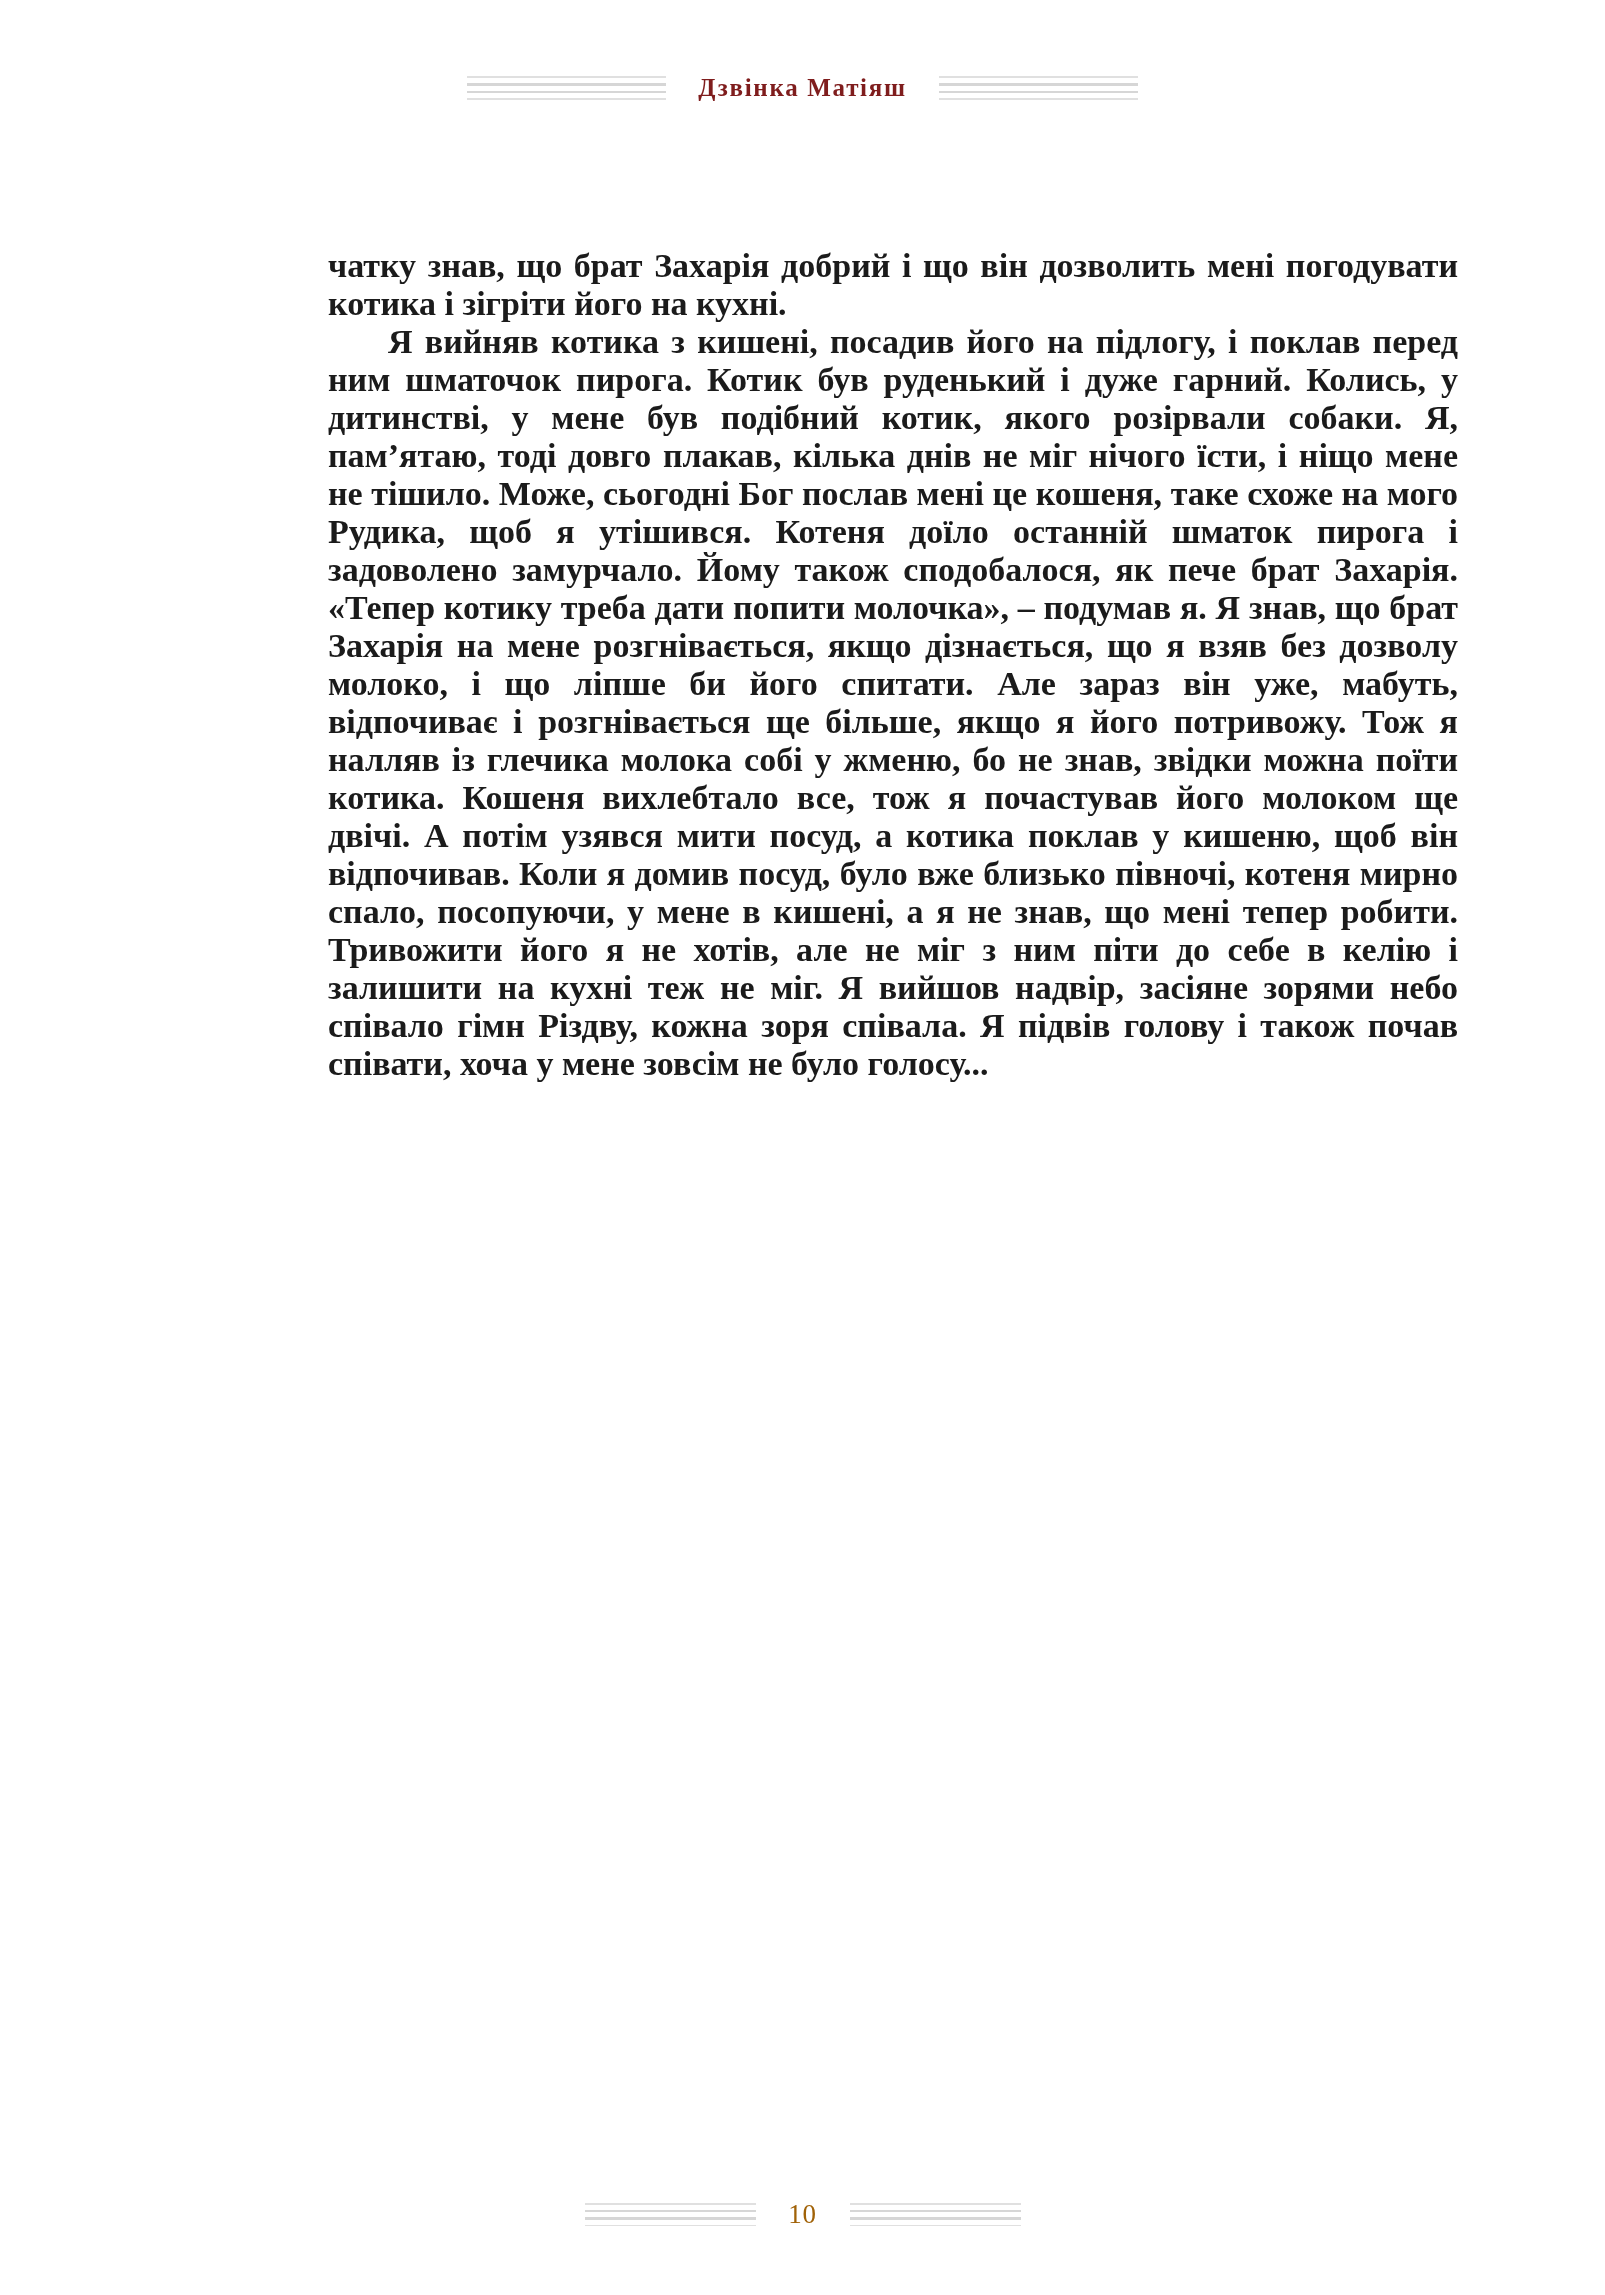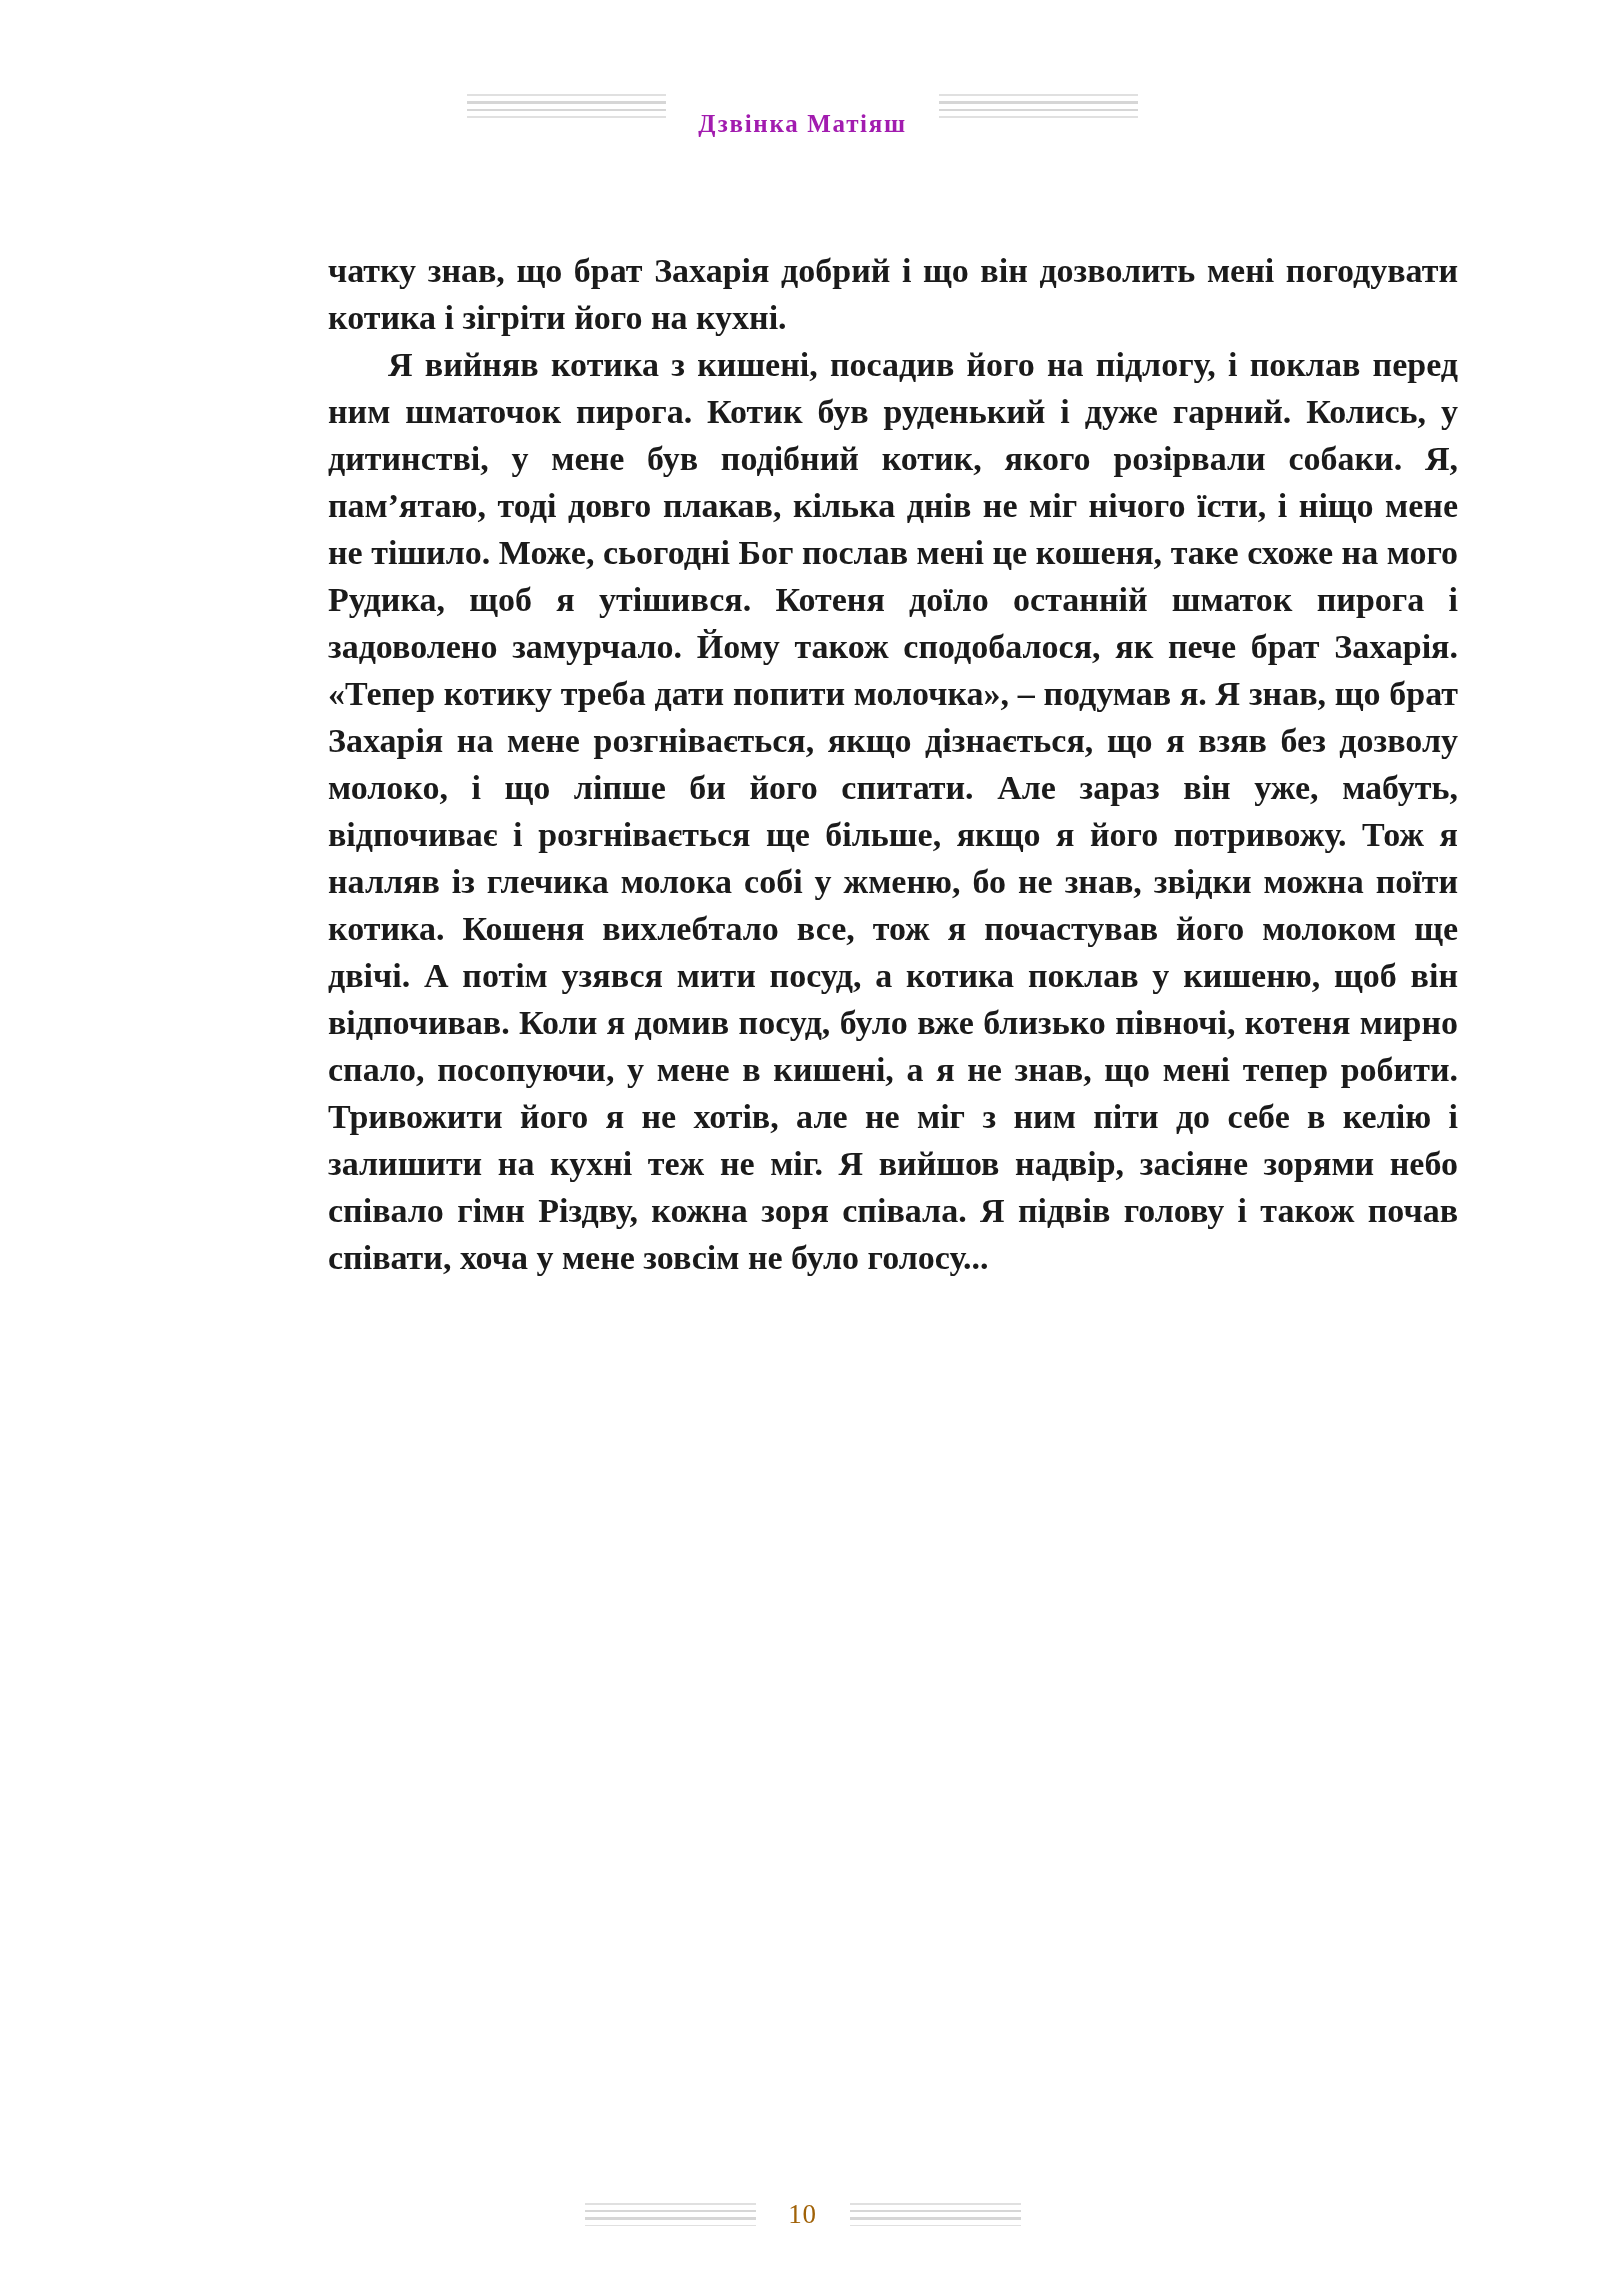--- a/index.html
+++ b/index.html
@@ -52,10 +52,9 @@
     font-size: 25px;
     font-weight: 700;
     letter-spacing: 1.7px;
-    color: #a21caf;
+    color: #7f1d1d;
     white-space: nowrap;
     font-family: "Liberation Serif", "DejaVu Serif", serif;
-    margin-top: 36px;
   }
 
   

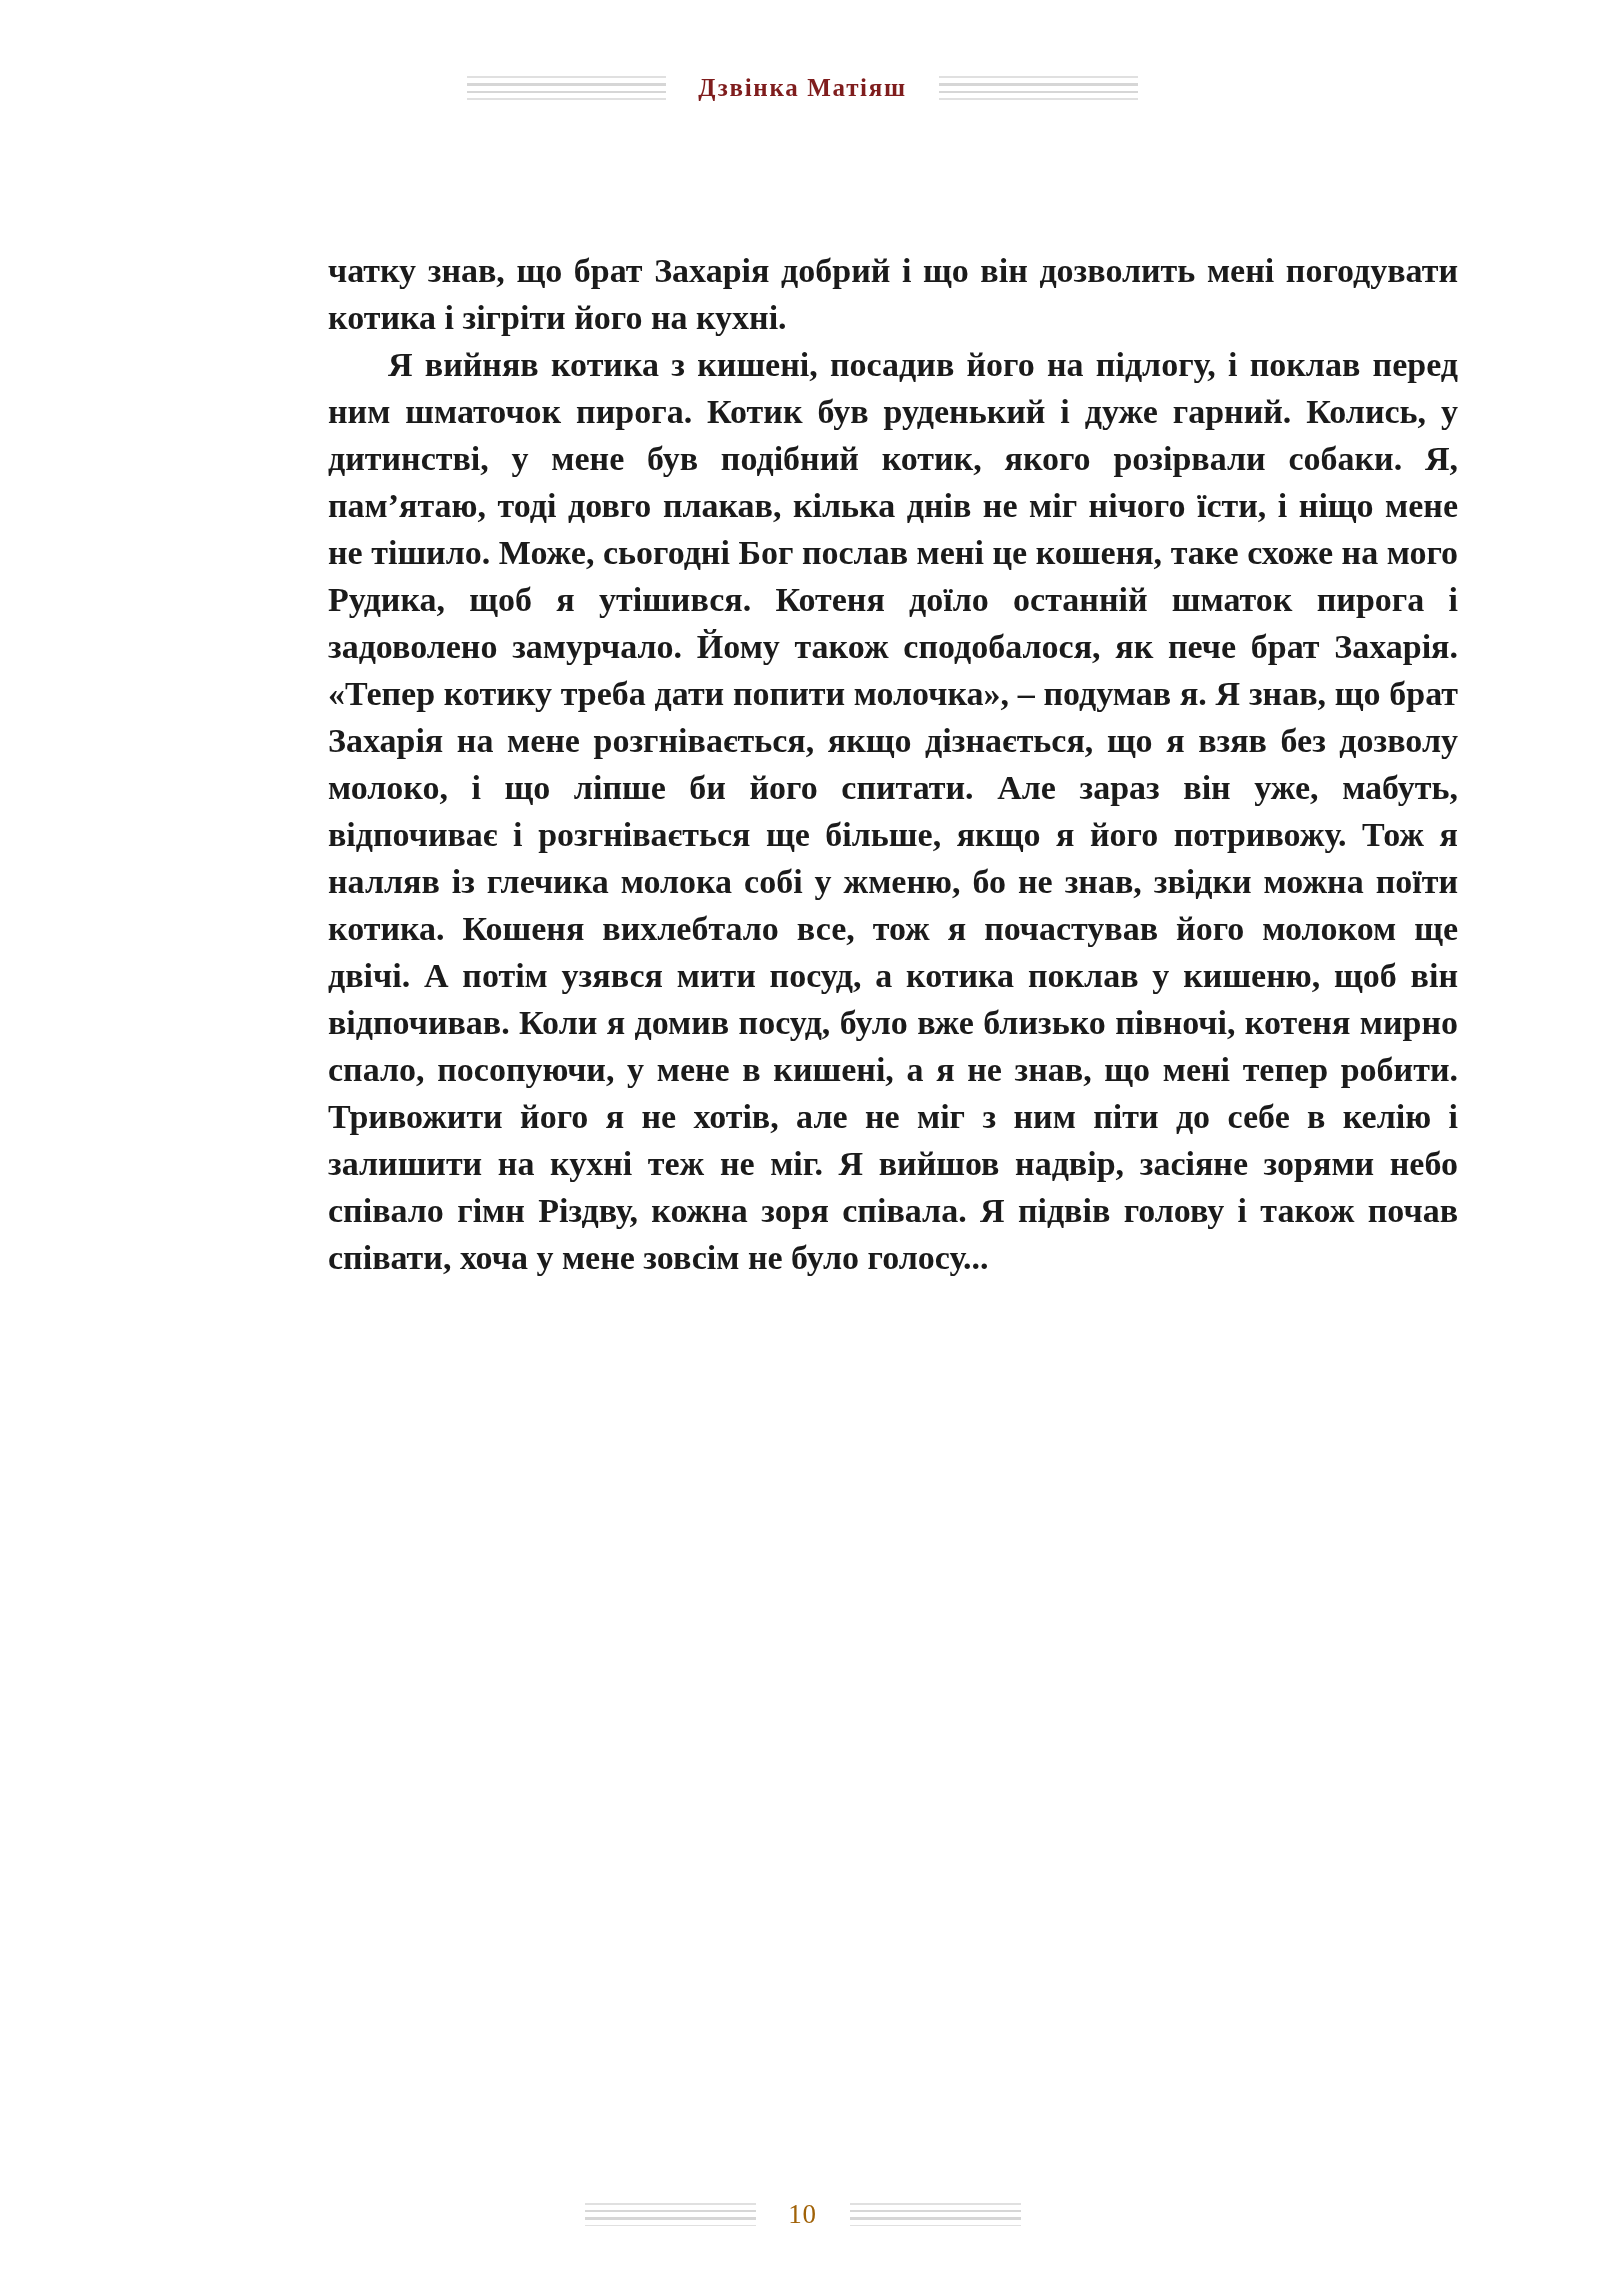--- a/index.html
+++ b/index.html
@@ -68,7 +68,7 @@
     color: #1b1b1b;
     font-size: 34px;
     font-weight: 700;
-    line-height: 47px;
+    line-height: 38px;
     font-family: "Liberation Serif", "DejaVu Serif", serif;
     -webkit-font-smoothing: none;
   }

